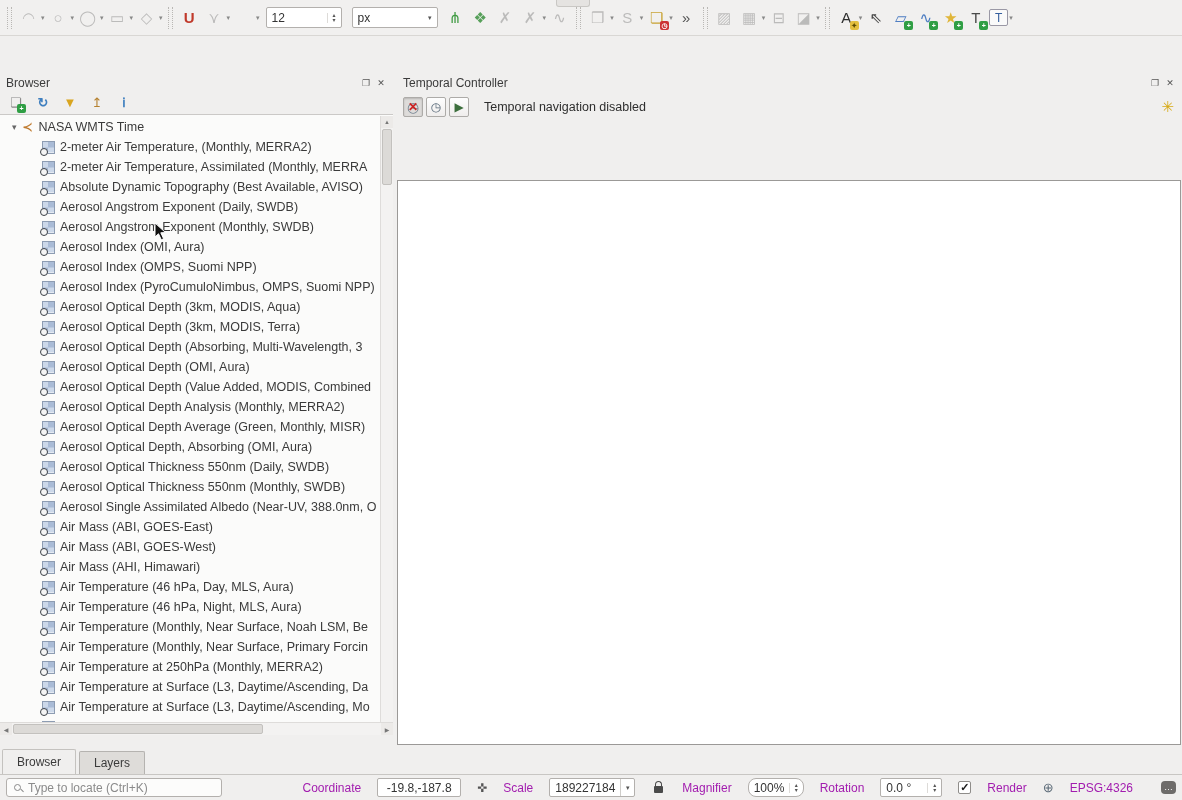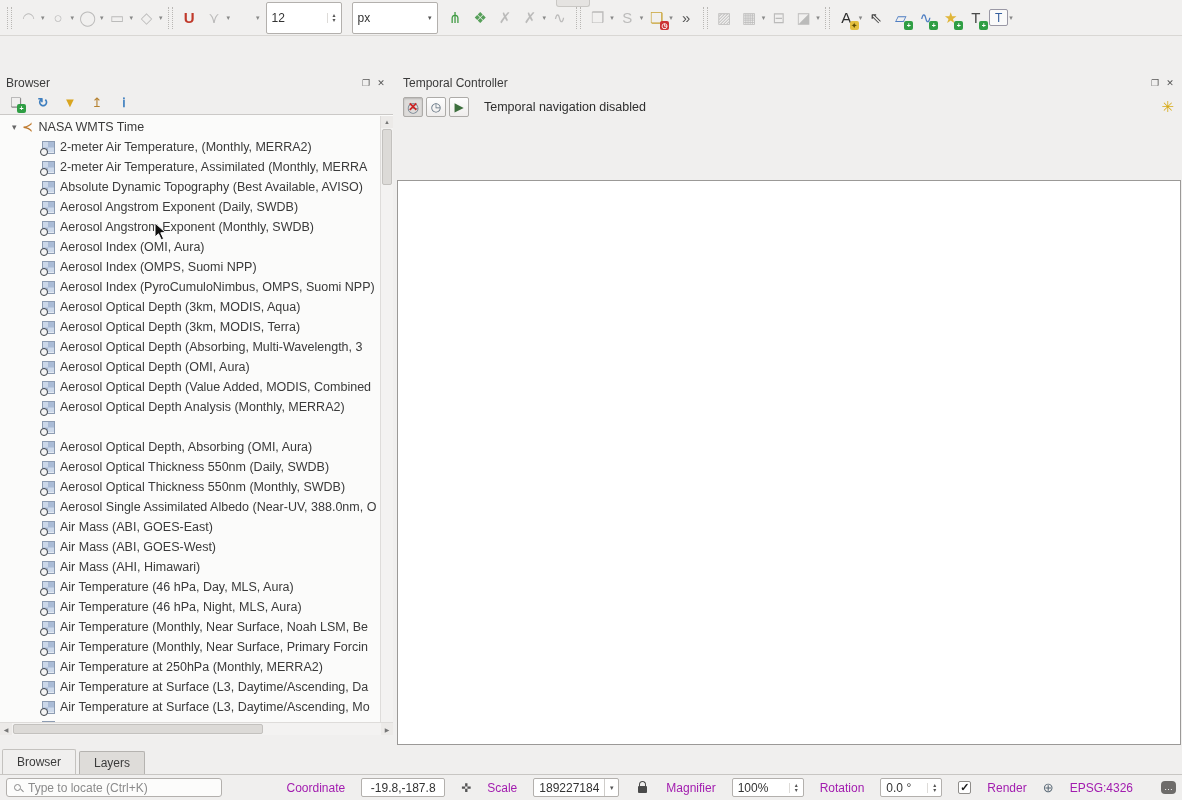--- a/index.html
+++ b/index.html
@@ -22,7 +22,7 @@
   .base-glyph { position:absolute; font-size:14px; color:#7a8794; }
   .over-glyph { position:relative; font-weight:bold; }
   .caret { font-size:7px; color:#888; margin-left:1px; }
-  .tb-spin, .tb-combo { display:inline-flex; align-items:center; background:#fff; border:1px solid #b3b0ad; border-radius:2px; height:32px; font-size:12px; color:#333; padding:0 5px; margin:0 4px; }
+  .tb-spin, .tb-combo { display:inline-flex; align-items:center; background:#fff; border:1px solid #b3b0ad; border-radius:2px; height:21px; font-size:12px; color:#333; padding:0 5px; margin:0 4px; }
   .tb-spin { width:76px; }
   .tb-combo { width:86px; }
   .spin-arrows, .spin-col { display:flex; flex-direction:column; font-size:6px; line-height:5px; color:#555; margin-left:auto; padding-left:5px; border-left:1px solid #dddbd8; }

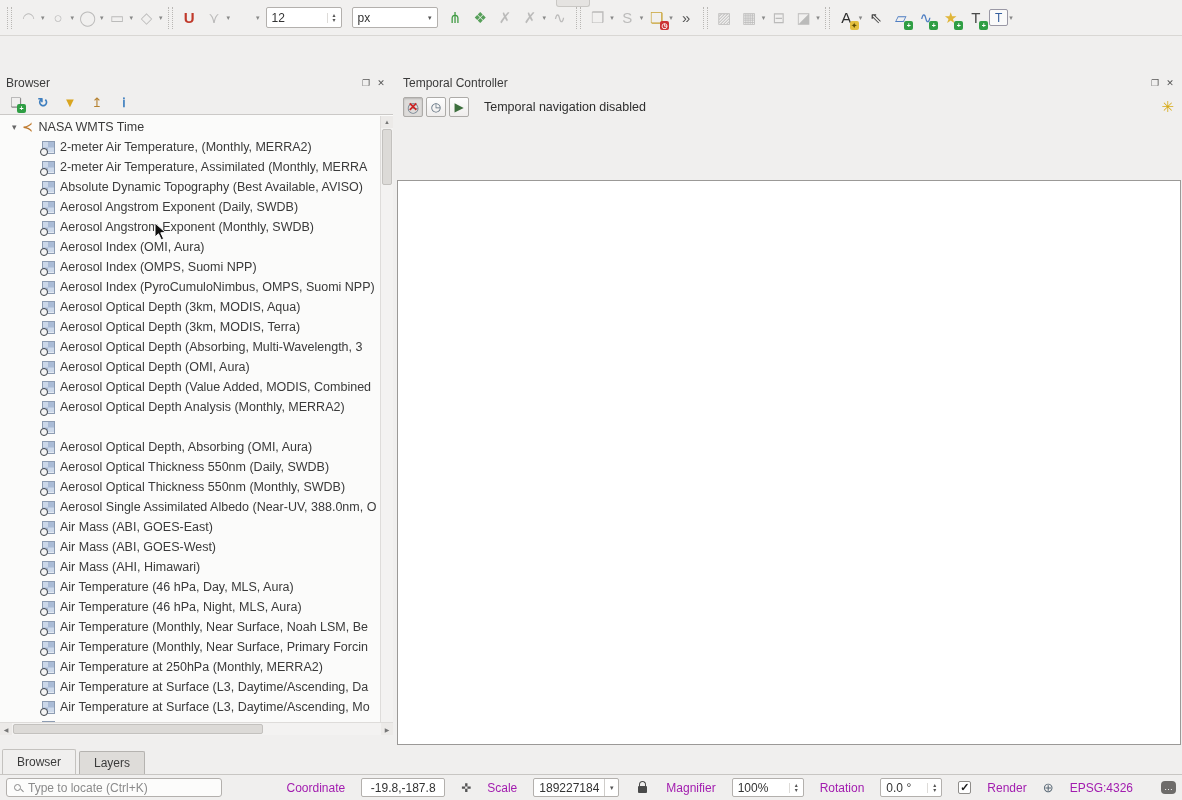--- a/index.html
+++ b/index.html
@@ -590,6 +590,7 @@
           </div>
           <div class="tree-row child">
             <span class="wmts-icon"></span>
+            <span>Aerosol Optical Depth Average (Green, Monthly, MISR)</span>
           </div>
           <div class="tree-row child">
             <span class="wmts-icon"></span>

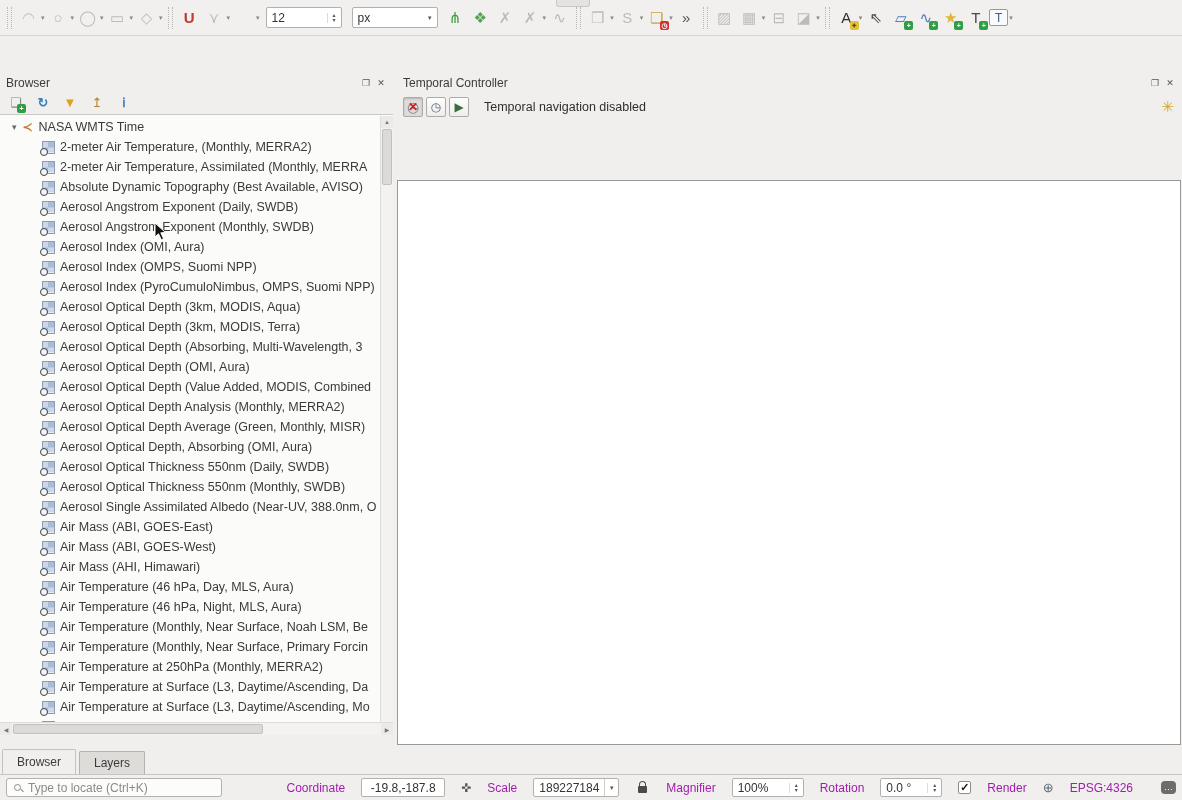--- a/index.html
+++ b/index.html
@@ -83,7 +83,7 @@
   .combo-btn { margin-left:auto; border-left:1px solid #cfcdca; height:100%; width:14px; display:flex; align-items:center; justify-content:center; font-size:7px; color:#555; }
   .lock { width:9px; height:7px; background:#4a4a4a; border-radius:1px; position:relative; margin:4px 3px 0; flex:0 0 auto; }
   .lock::before { content:""; position:absolute; top:-5px; left:1px; width:5px; height:5px; border:1.6px solid #4a4a4a; border-bottom:none; border-radius:4px 4px 0 0; }
-  #mag-spin { width:72px; } #rot-spin { width:62px; }
+  #mag-spin { width:56px;border-radius:8px; } #rot-spin { width:62px; }
   .cb { width:13px; height:13px; background:#fff; border:1px solid #8f8d8a; border-radius:2px; display:flex; align-items:center; justify-content:center; font-size:11px; color:#1c1c1c; font-weight:bold; flex:0 0 auto; }
   .globe { color:#5b6a77; font-size:13px; flex:0 0 auto; }
   .msg { width:15px; height:13px; background:#6e6c6a; border-radius:4px; color:#fff; display:flex; align-items:center; justify-content:center; font-size:9px; line-height:1; margin-left:12px; flex:0 0 auto; }

